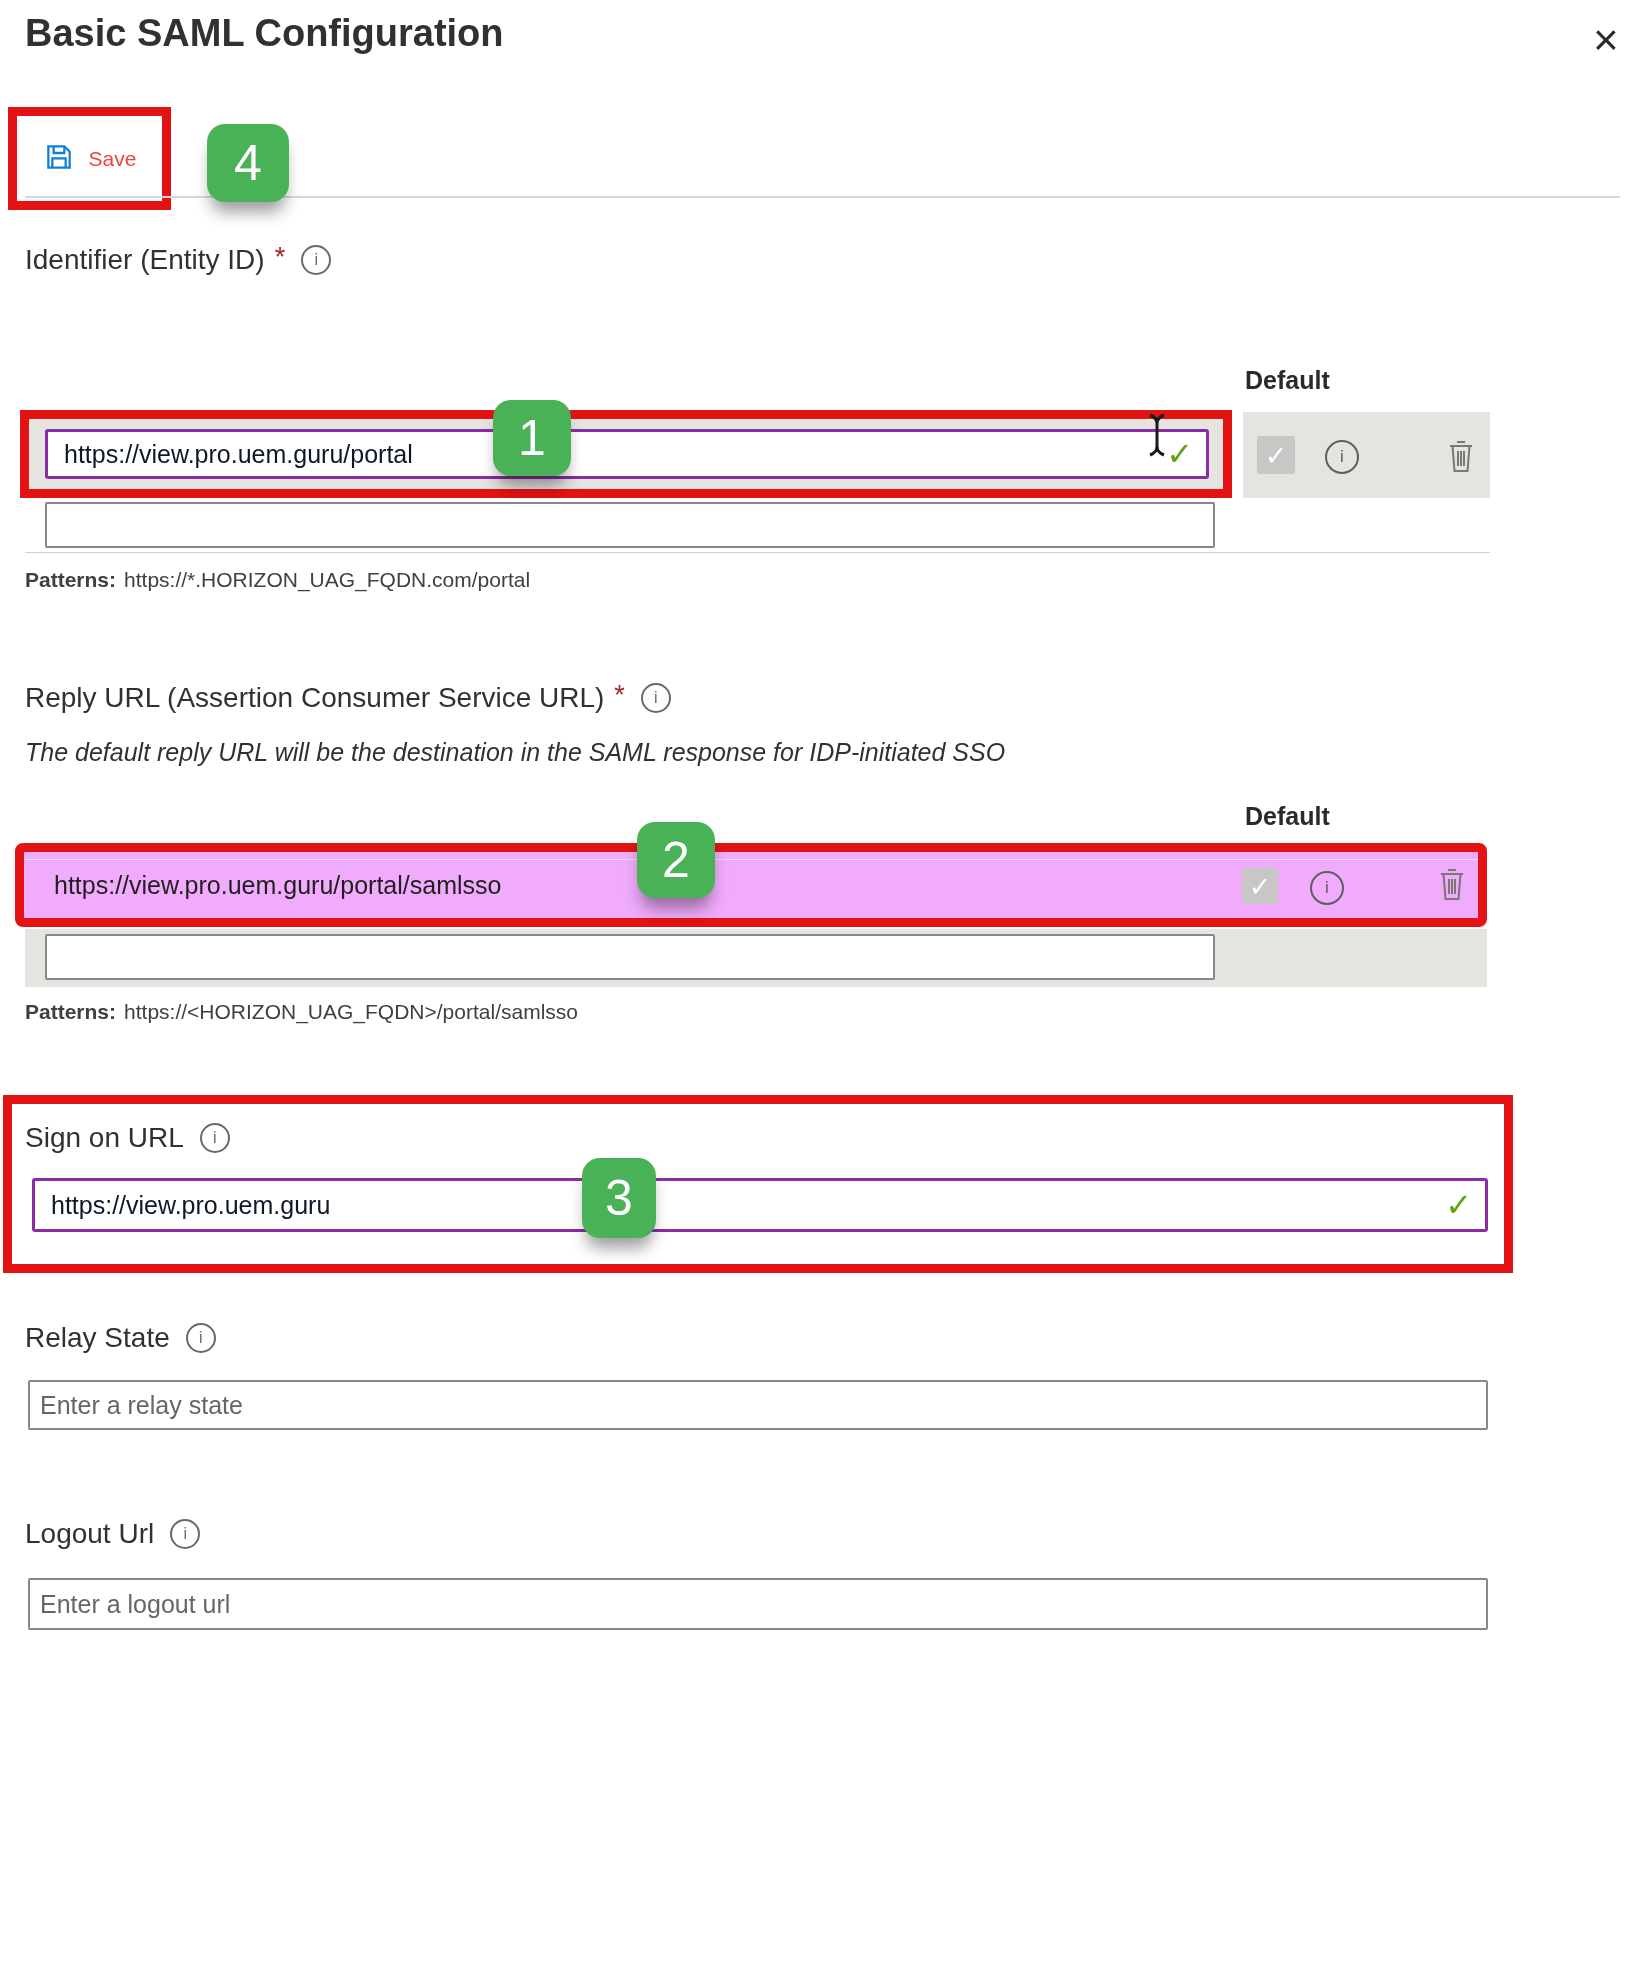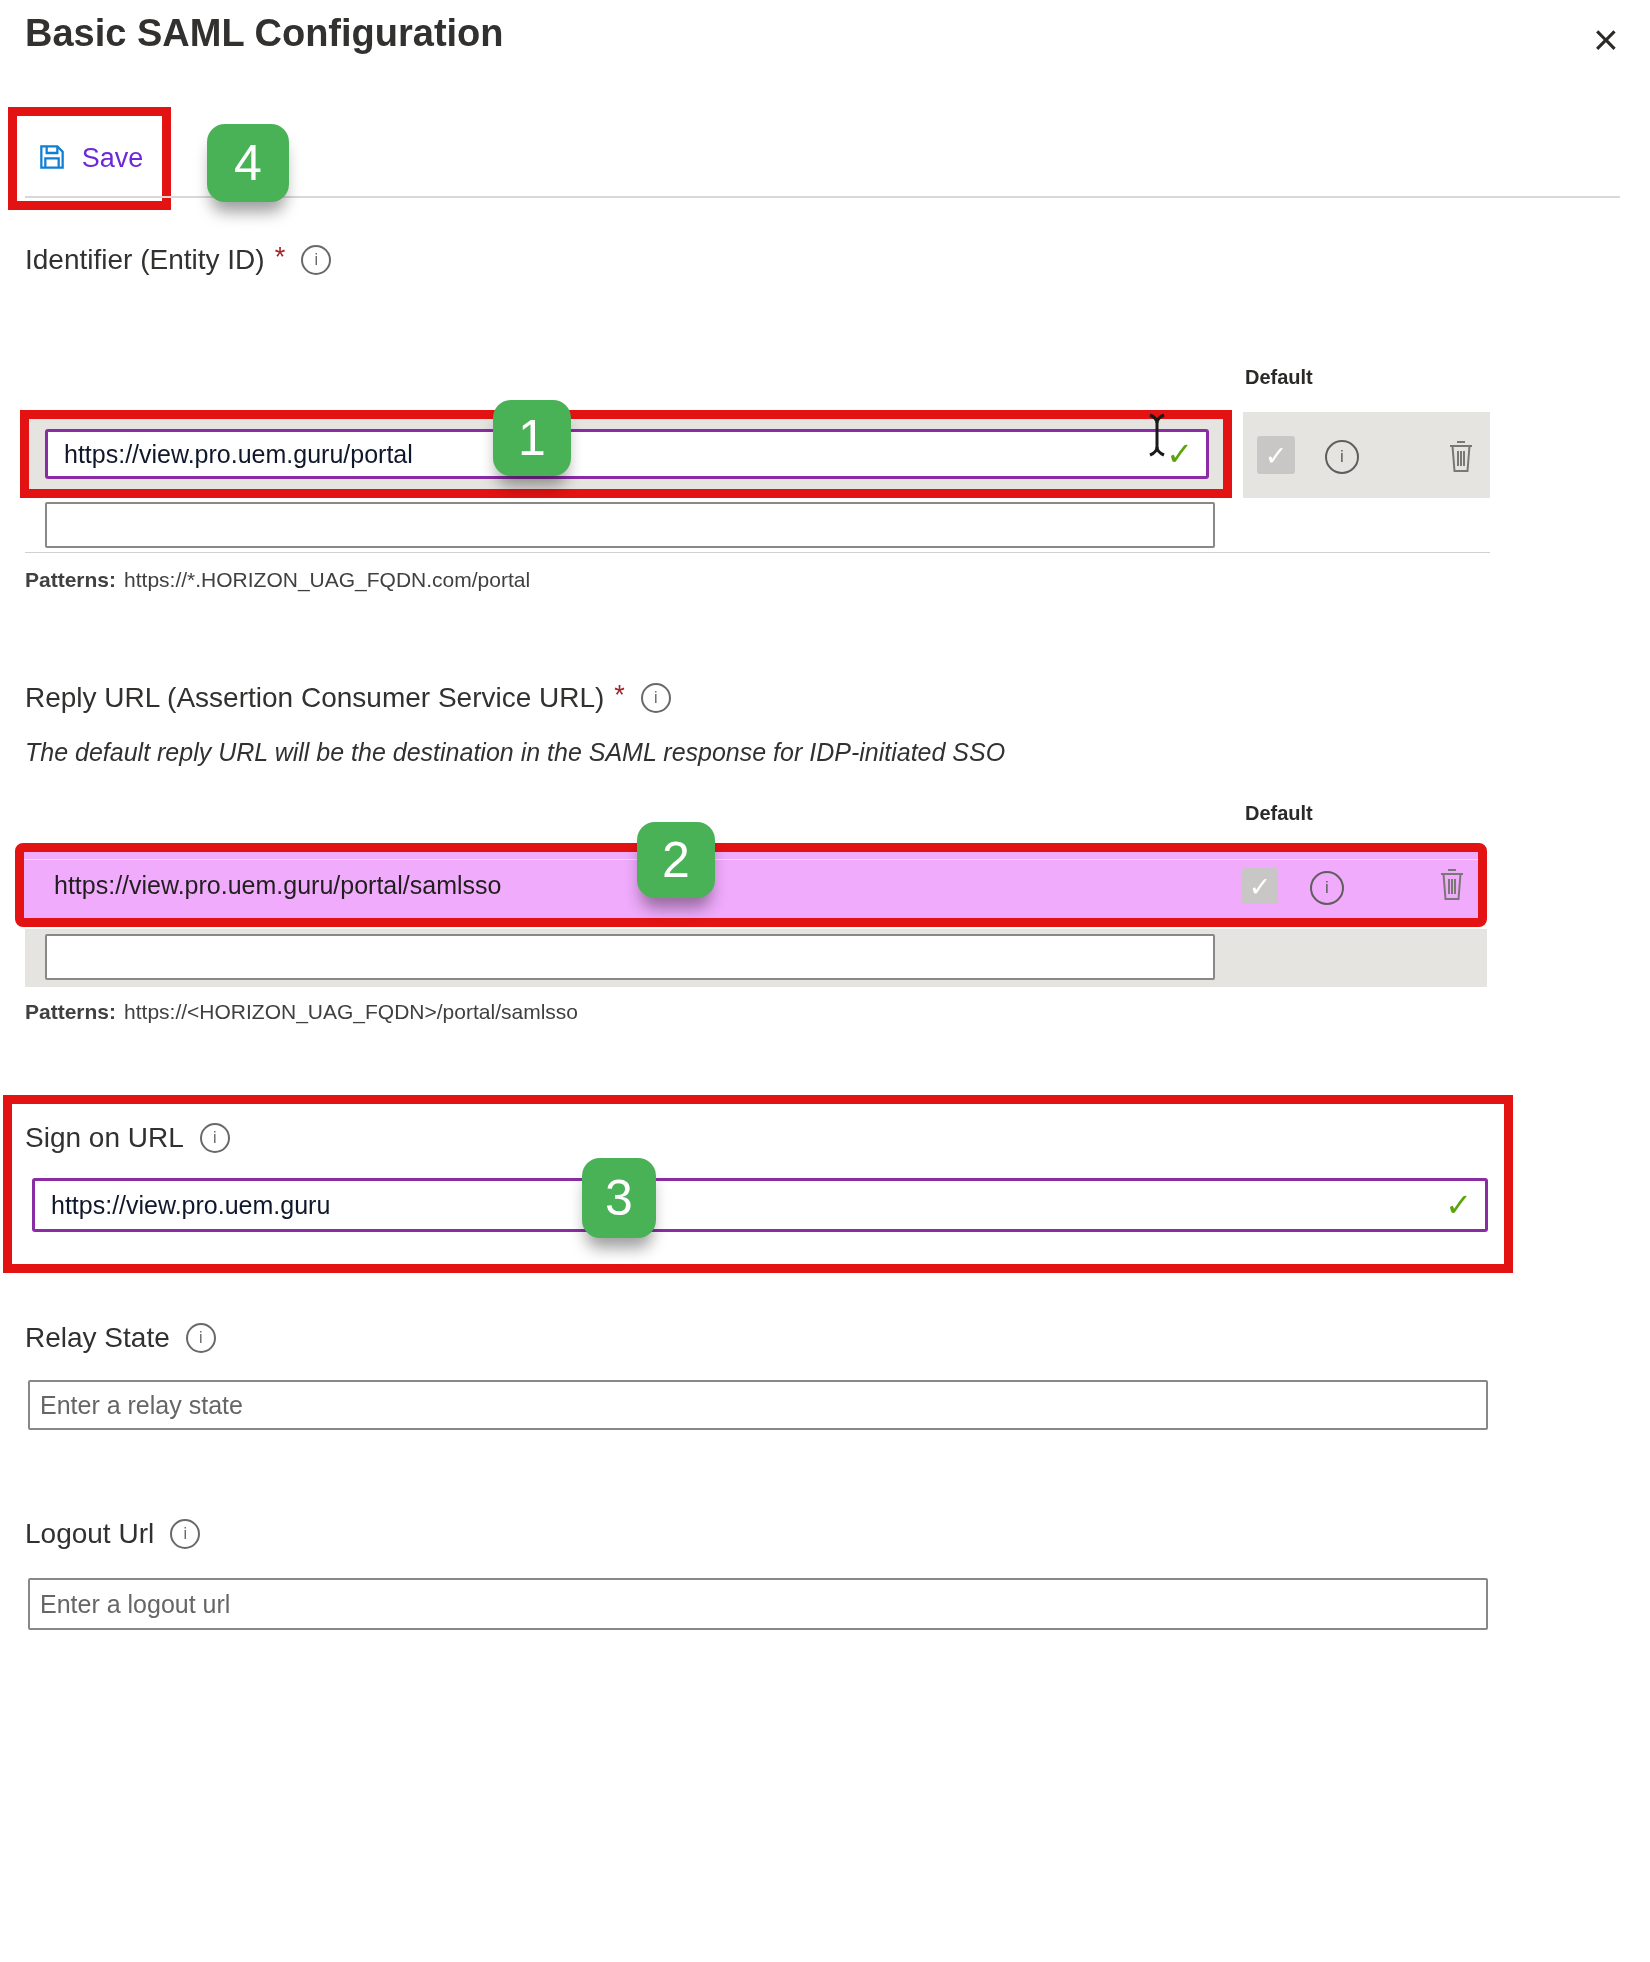--- a/index.html
+++ b/index.html
@@ -13,7 +13,7 @@
   .redbox{position:absolute;border:9px solid #e31313;box-sizing:content-box;}
   .save-box{left:8px;top:107px;width:145px;height:85px;background:#fff;display:flex;align-items:center;justify-content:center;}
   .save-btn{display:flex;align-items:center;gap:14px;cursor:pointer;}
-  .save-label{font-size:27px;color:#6d28d9;}
+  .save-label{font-size:21px;color:#ef4444;}
   .header-divider{left:25px;top:196px;width:1595px;border-top:2px solid #d8d8d8;}
 
   .badge{position:absolute;background:#49b156;border-radius:18px;color:#fff;

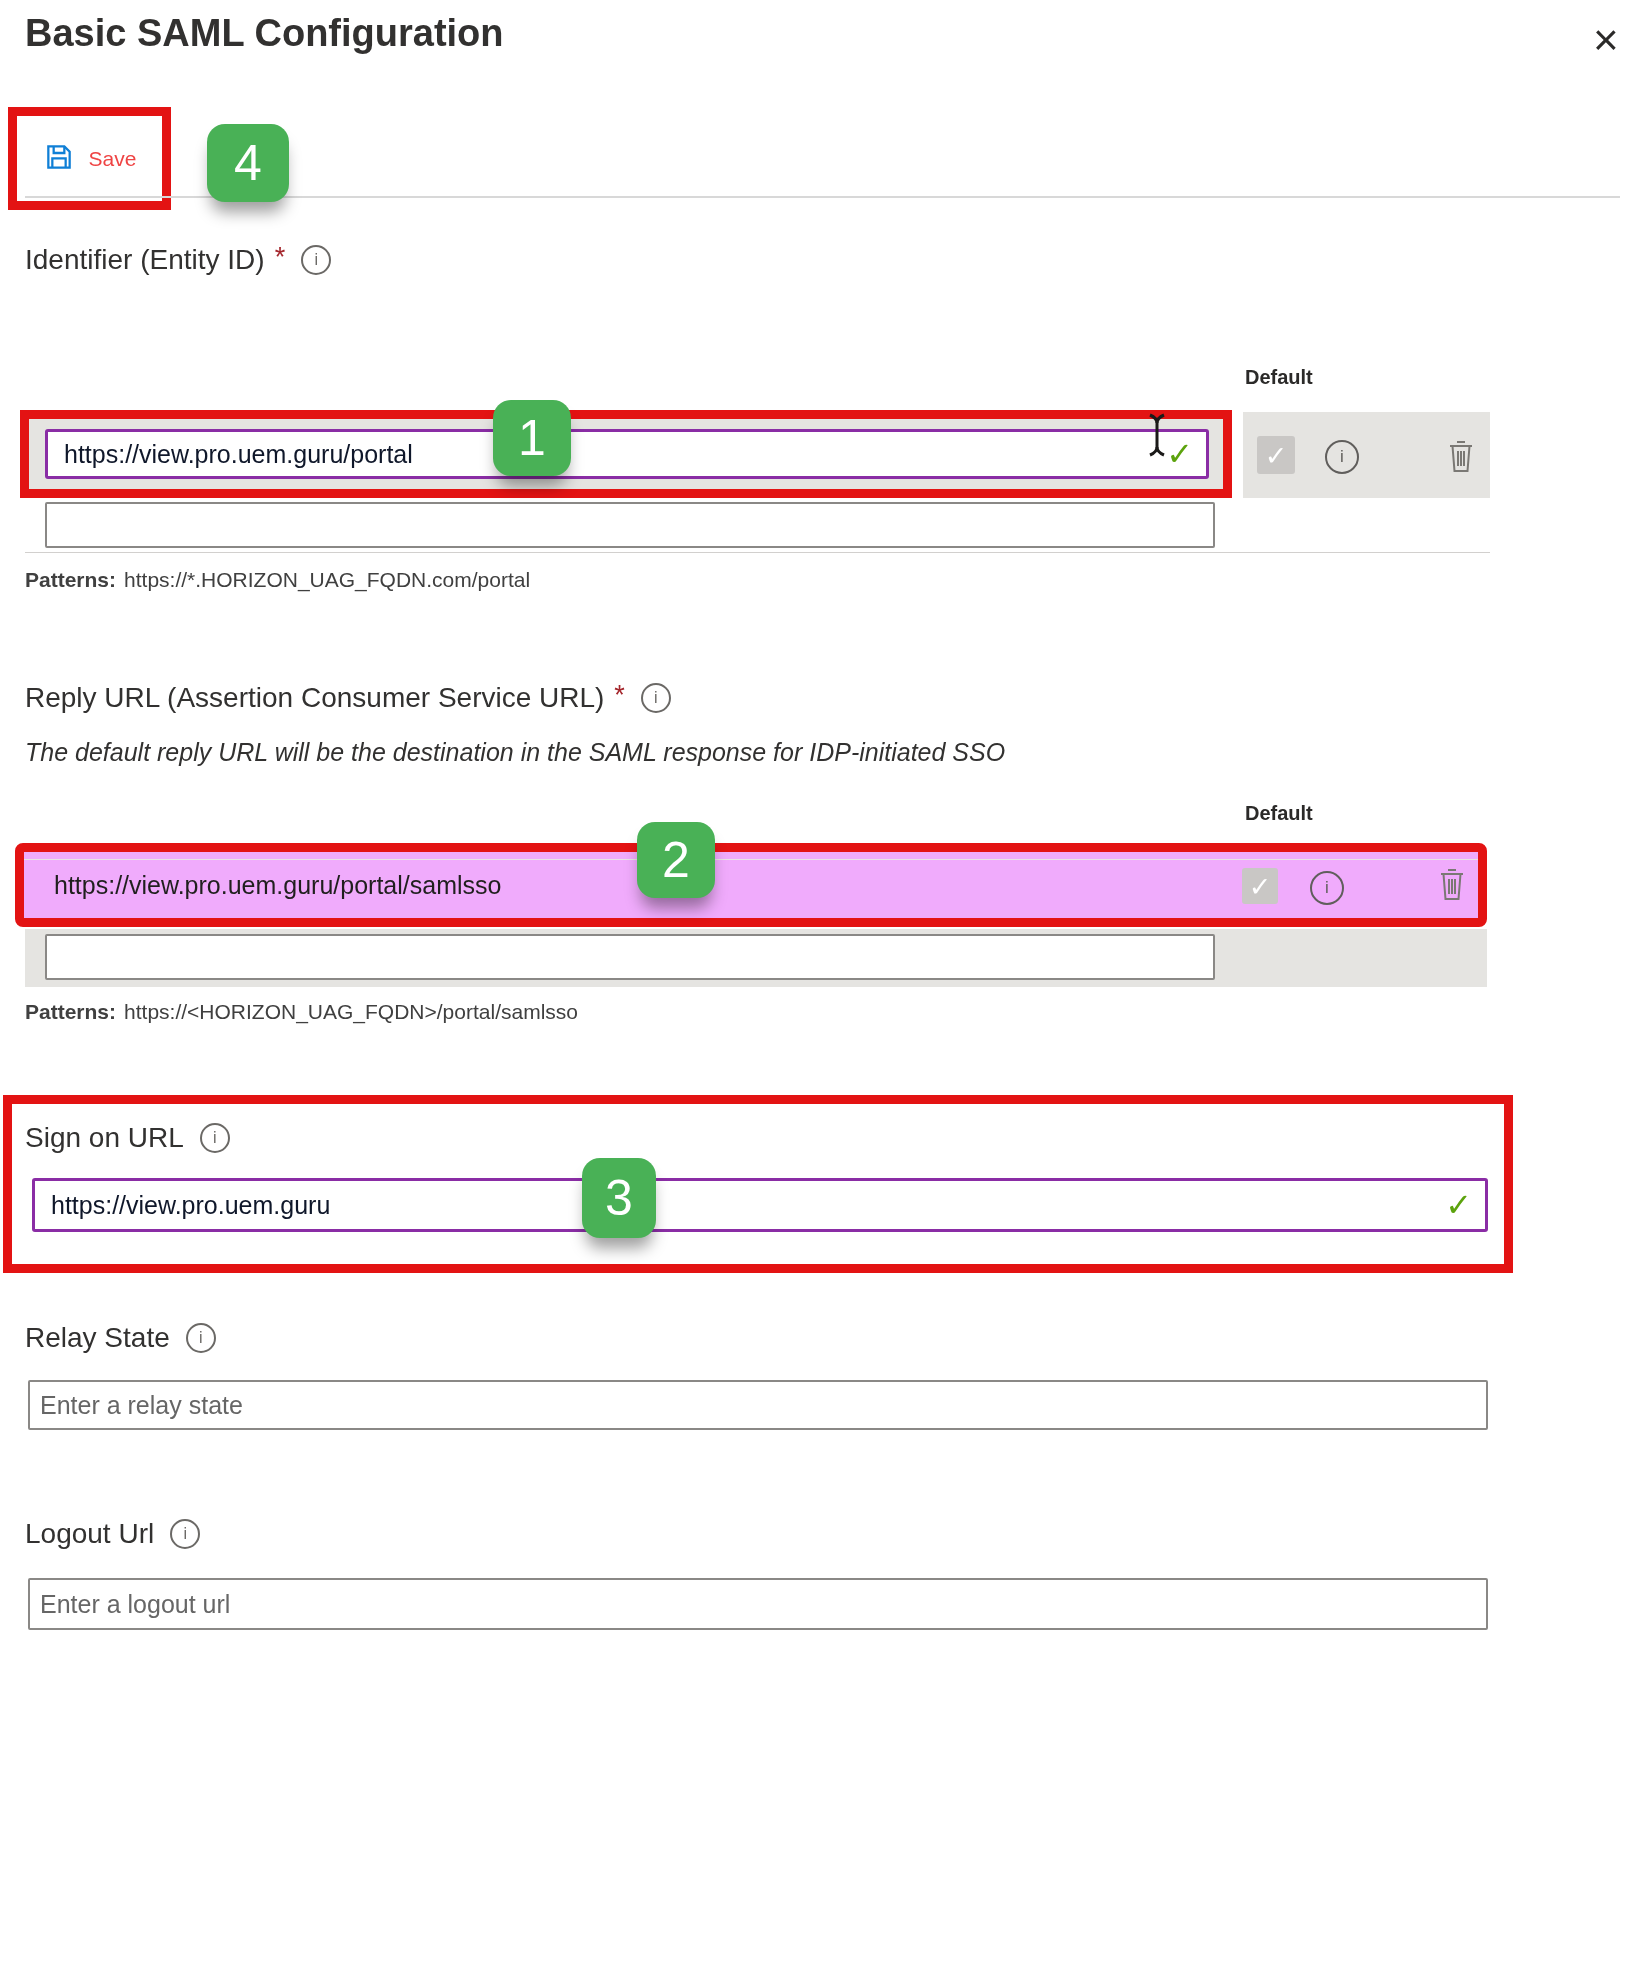--- a/index.html
+++ b/index.html
@@ -27,7 +27,7 @@
              display:inline-flex;align-items:center;justify-content:center;
              font-size:16px;color:#6b6966;font-style:normal;margin-left:6px;cursor:pointer;}
   .desc{position:absolute;font-size:25px;font-style:italic;color:#323130;}
-  .default-h{position:absolute;font-size:20px;font-weight:700;color:#2b2a29;}
+  .default-h{position:absolute;font-size:25px;font-weight:700;color:#2b2a29;}
 
   .strip{position:absolute;background:#e5e4e1;}
   .purple-wrap{position:absolute;}

